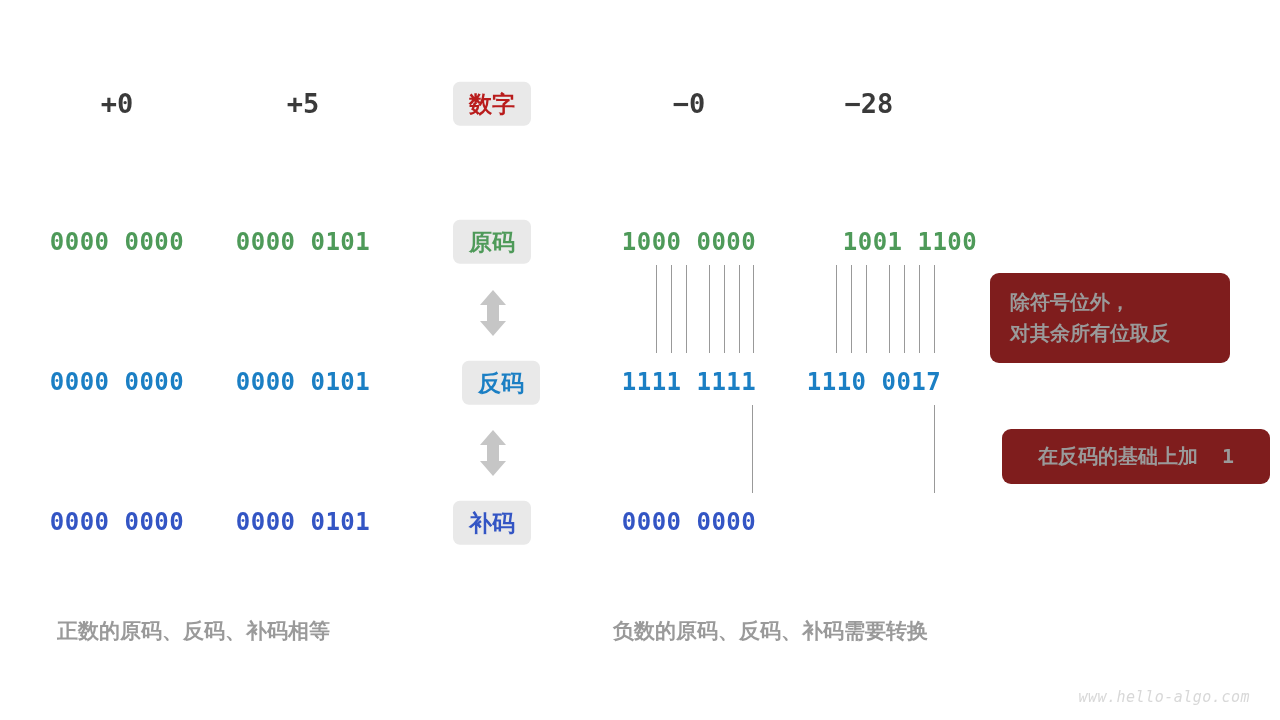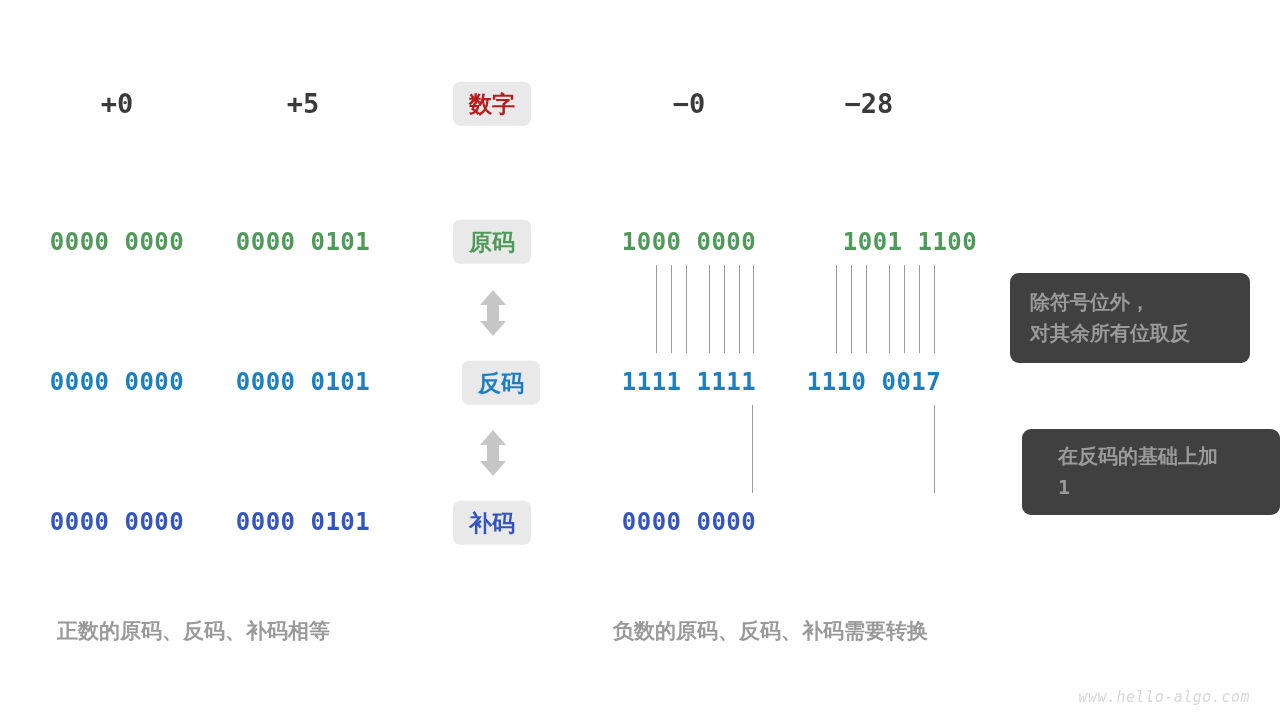--- a/index.html
+++ b/index.html
@@ -69,7 +69,7 @@
   
   .callout {
     position: absolute;
-    background: #404040;
+    background: #7f1d1d;
     border-radius: 9px;
     padding: 14px 20px;
     color: #9a9a9a;
@@ -77,7 +77,6 @@
     font-weight: bold;
     line-height: 1.55;
     white-space: pre-line;
-    margin-left: 20px;
   }
   .callout .mono1 {
     font-family: "DejaVu Sans Mono", "Liberation Mono", monospace;

